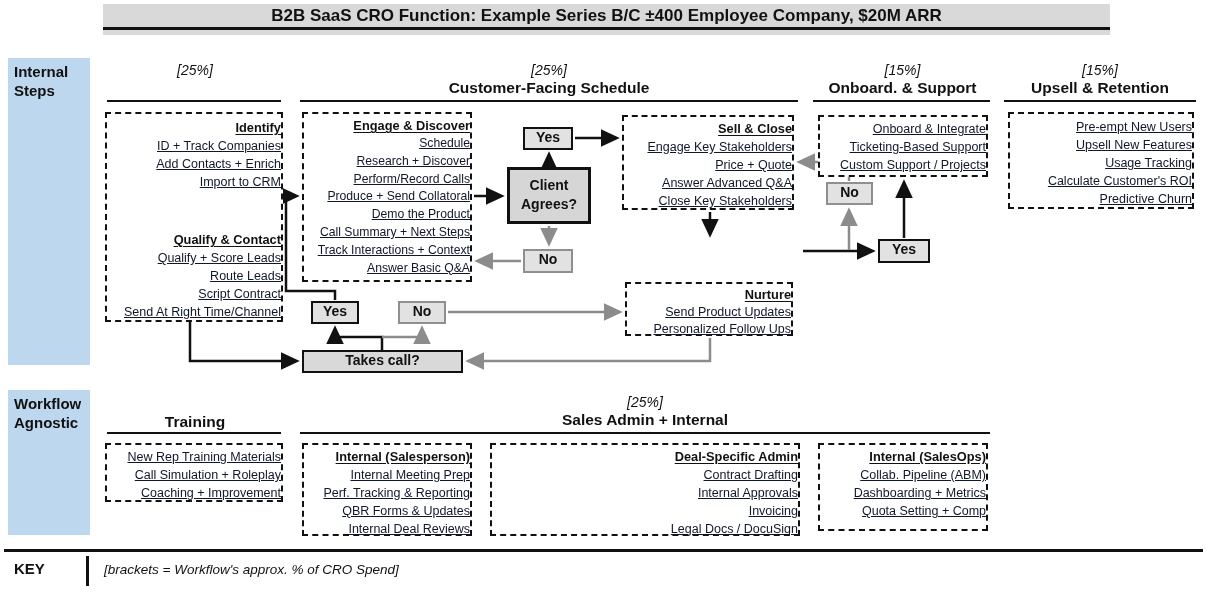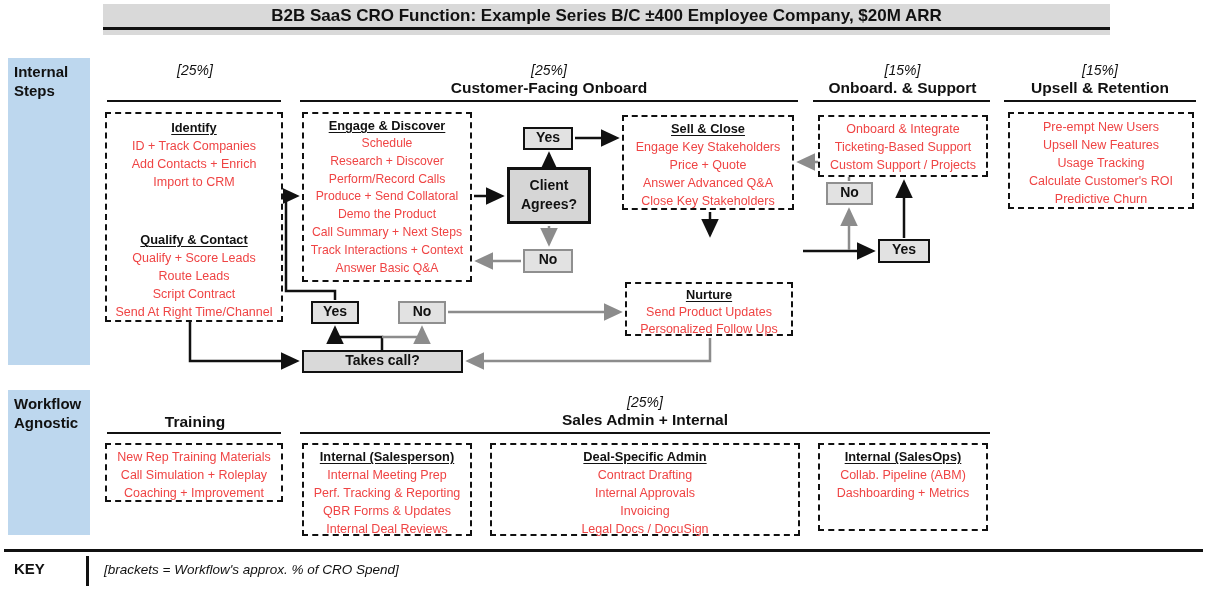--- a/index.html
+++ b/index.html
@@ -96,7 +96,7 @@
 
   <div class="hdr" style="left:299px;top:62px;width:500px;">
     <div class="hdr-pct">[25%]</div>
-    <div class="hdr-title">Customer-Facing Onboard</div>
+    <div class="hdr-title">Customer-Facing Schedule</div>
   </div>
   <div class="rule" style="left:300px;top:100px;width:498px;"></div>
 

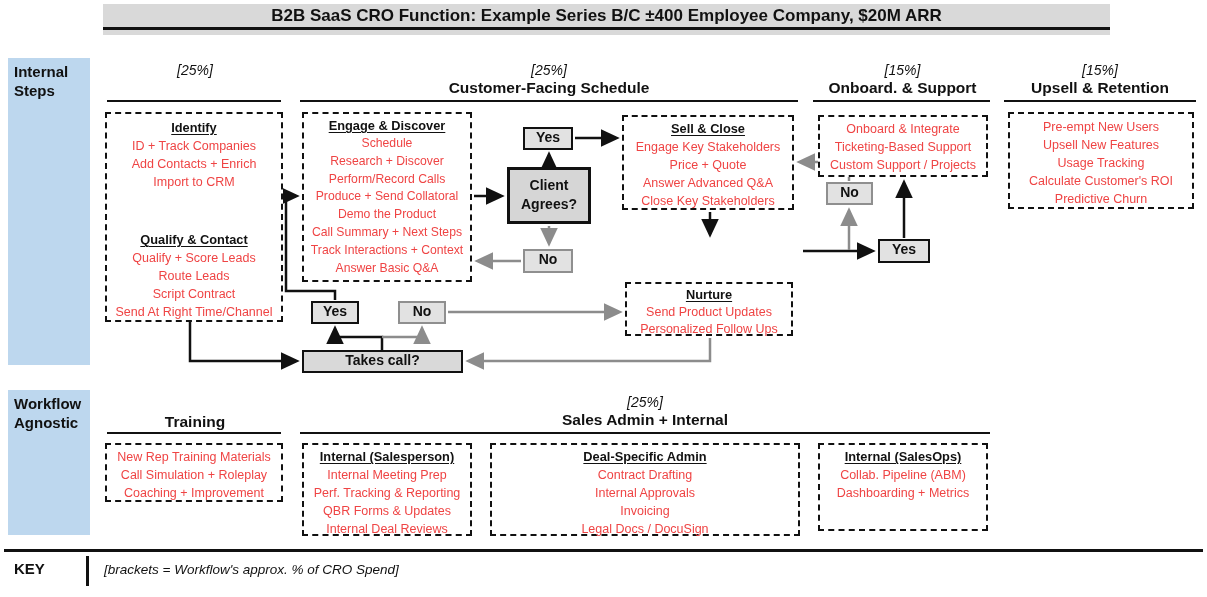--- a/index.html
+++ b/index.html
@@ -18,7 +18,7 @@
   .hdr-title{font-weight:bold;font-size:15.5px;line-height:19px;}
   .rule{position:absolute;height:2px;background:#111;z-index:2;}
   
-  .dash-box{position:absolute;border:2px dashed #111;background:#fff;text-align:center;
+  .dash-box{position:absolute;border:2px dashed #111;background:#fff;text-align:right;
     box-sizing:border-box;z-index:2;padding-top:3px;}
   .dash-title{font-weight:bold;text-decoration:underline;text-underline-offset:2px;
     font-size:12.8px;line-height:18px;white-space:nowrap;}

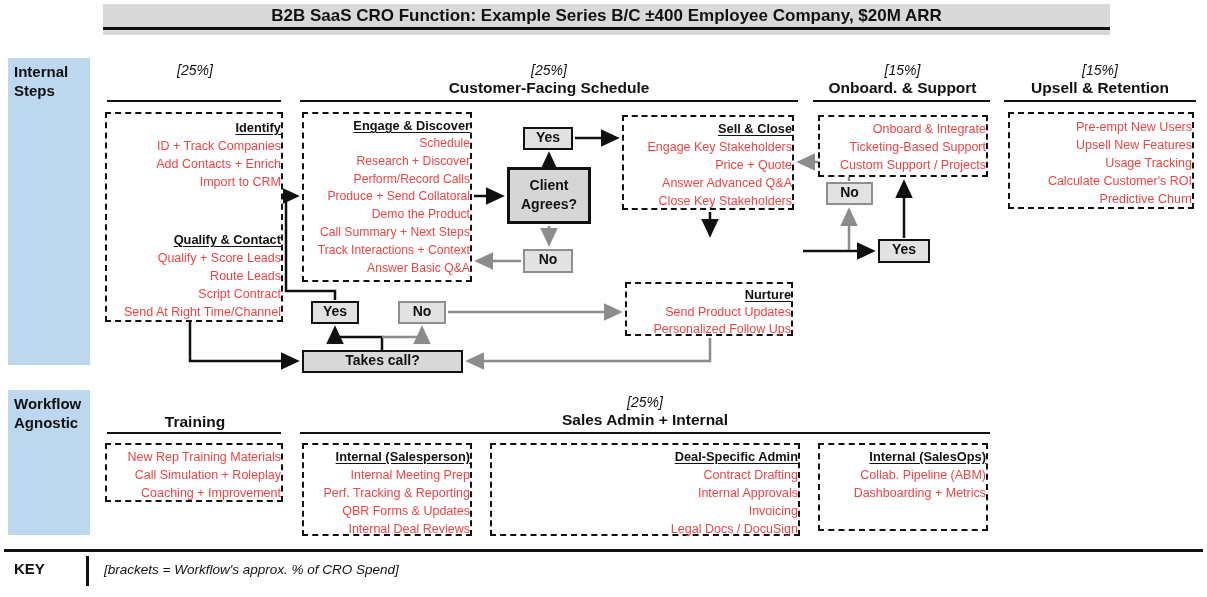--- a/index.html
+++ b/index.html
@@ -22,7 +22,7 @@
     box-sizing:border-box;z-index:2;padding-top:3px;}
   .dash-title{font-weight:bold;text-decoration:underline;text-underline-offset:2px;
     font-size:12.8px;line-height:18px;white-space:nowrap;}
-  .ditem{font-size:12.5px;line-height:18px;white-space:nowrap;color:#ef4444;}
+  .ditem{font-size:12.5px;line-height:18px;white-space:nowrap;color:#0f172a;text-decoration:underline;}
   .tight .ditem{font-size:12.2px;line-height:17.8px;}
   .nurt .ditem{line-height:17px;}
   .spacer{height:40px;}

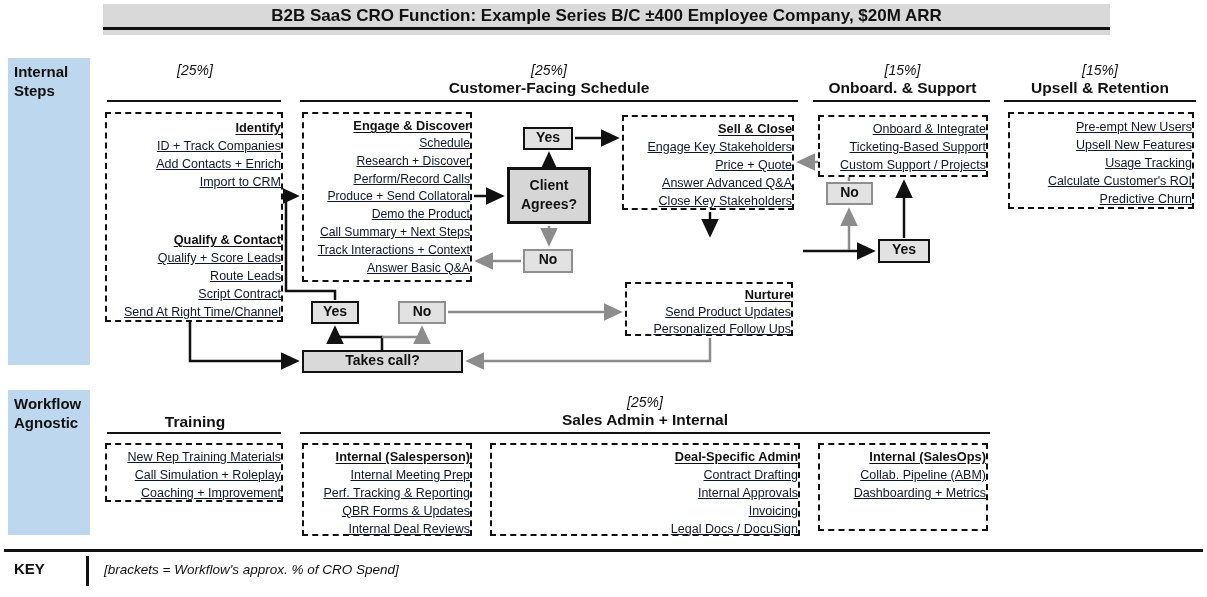--- a/index.html
+++ b/index.html
@@ -211,6 +211,7 @@
     <div class="dash-title">Internal (SalesOps)</div>
     <div class="ditem">Collab. Pipeline (ABM)</div>
     <div class="ditem">Dashboarding + Metrics</div>
+    <div class="ditem">Quota Setting + Comp</div>
   </div>
 
   <div class="key-rule"></div>

